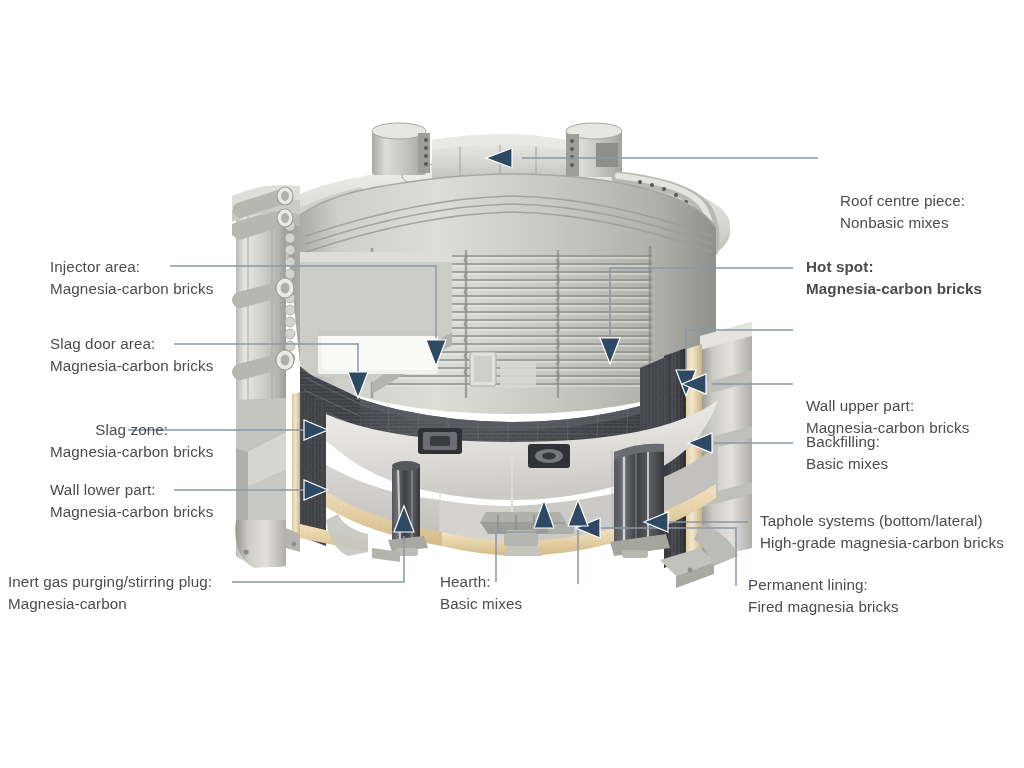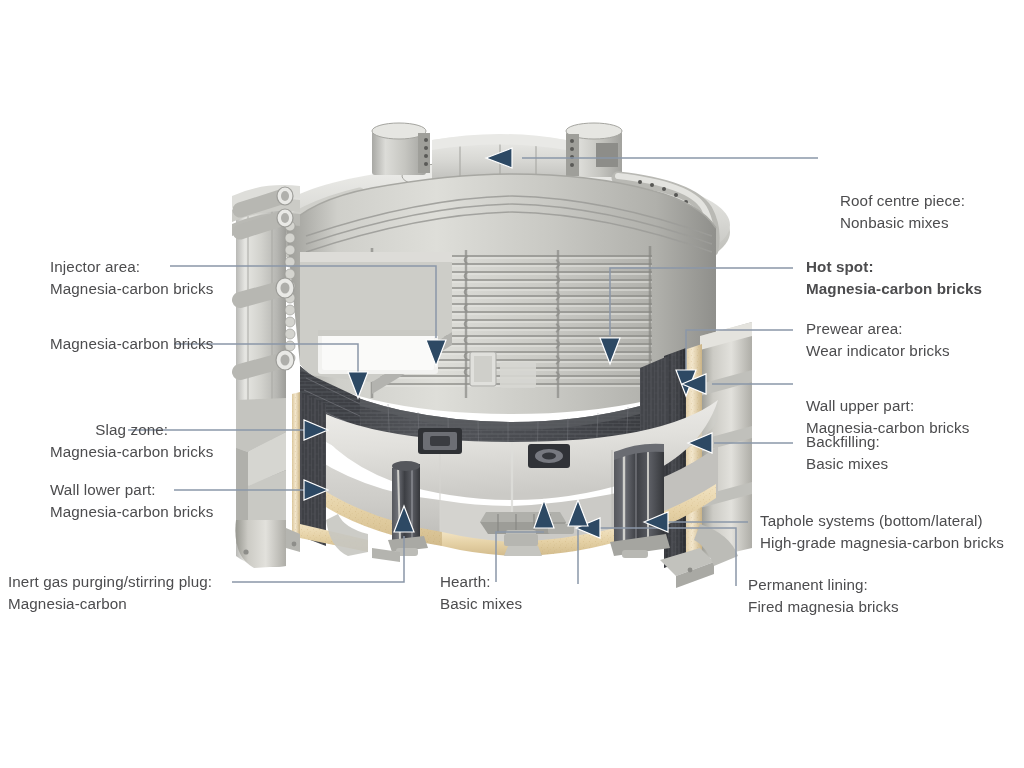--- a/index.html
+++ b/index.html
@@ -625,10 +625,6 @@
     <span class="l2">Magnesia-carbon bricks</span>
   </div>
 
-  <div class="label right" style="left:806px; top:318px;">
-    <span class="l1">Prewear area:</span>
-    <span class="l2">Wear indicator bricks</span>
-  </div>
 
   <div class="label right" style="left:806px; top:372px;margin-top:23px;">
     <span class="l1">Wall upper part:</span>

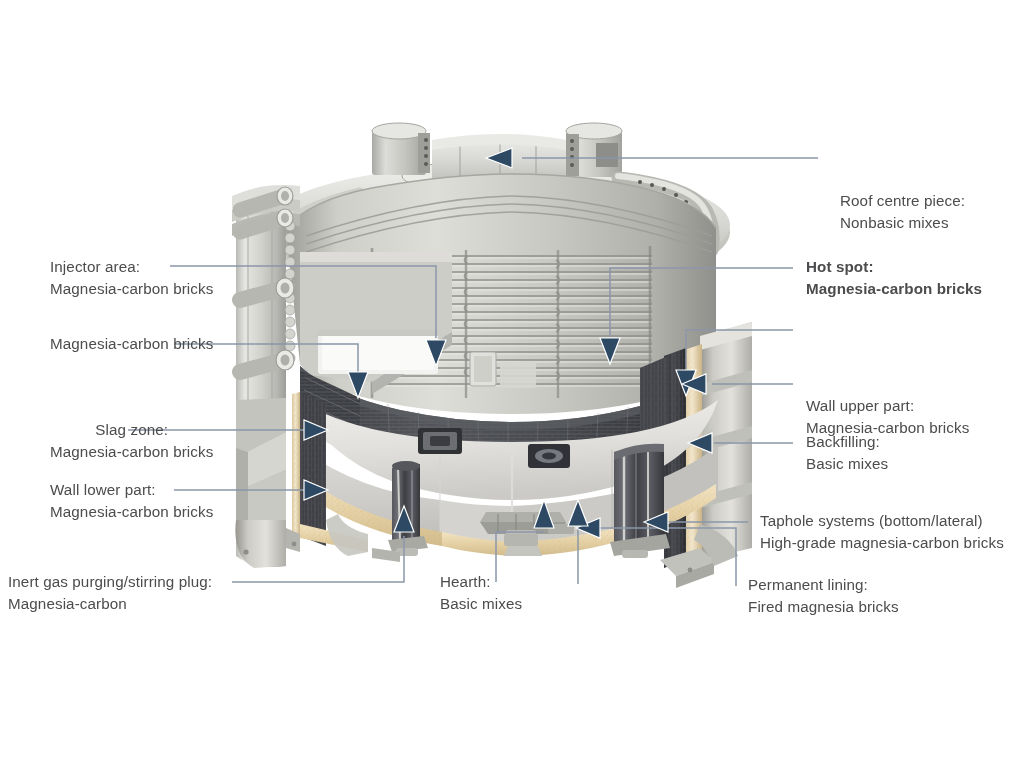--- a/index.html
+++ b/index.html
@@ -652,6 +652,7 @@
   </div>
 
   <div class="label left" style="left:50px; top:333px;">
+    <span class="l1">Slag door area:</span>
     <span class="l2">Magnesia-carbon bricks</span>
   </div>
 

